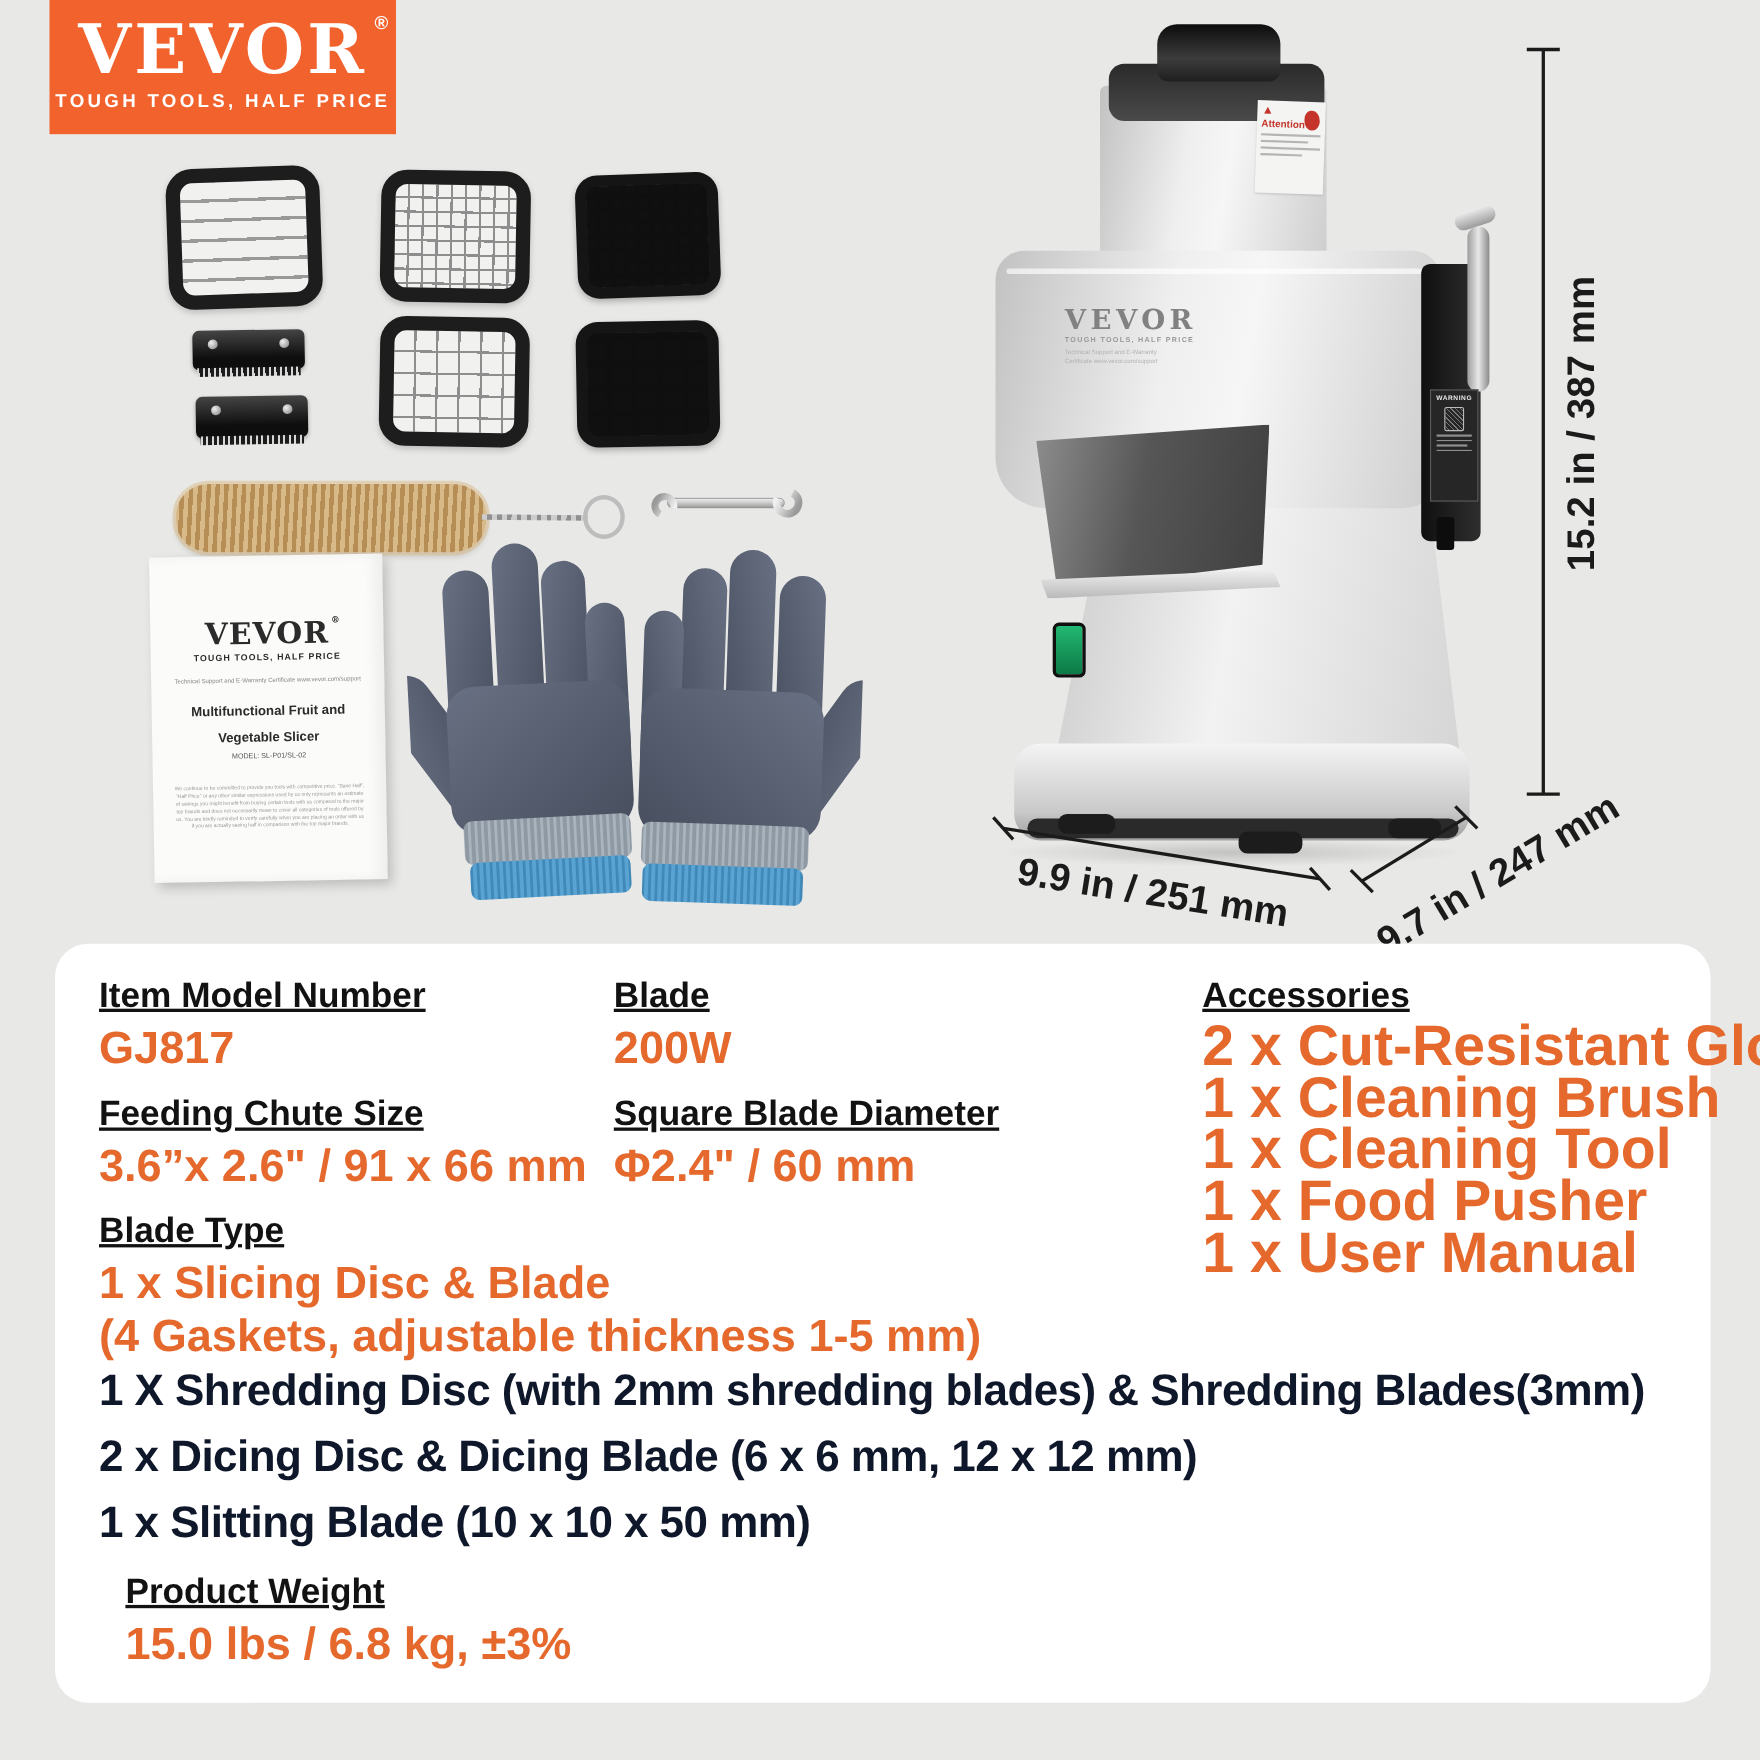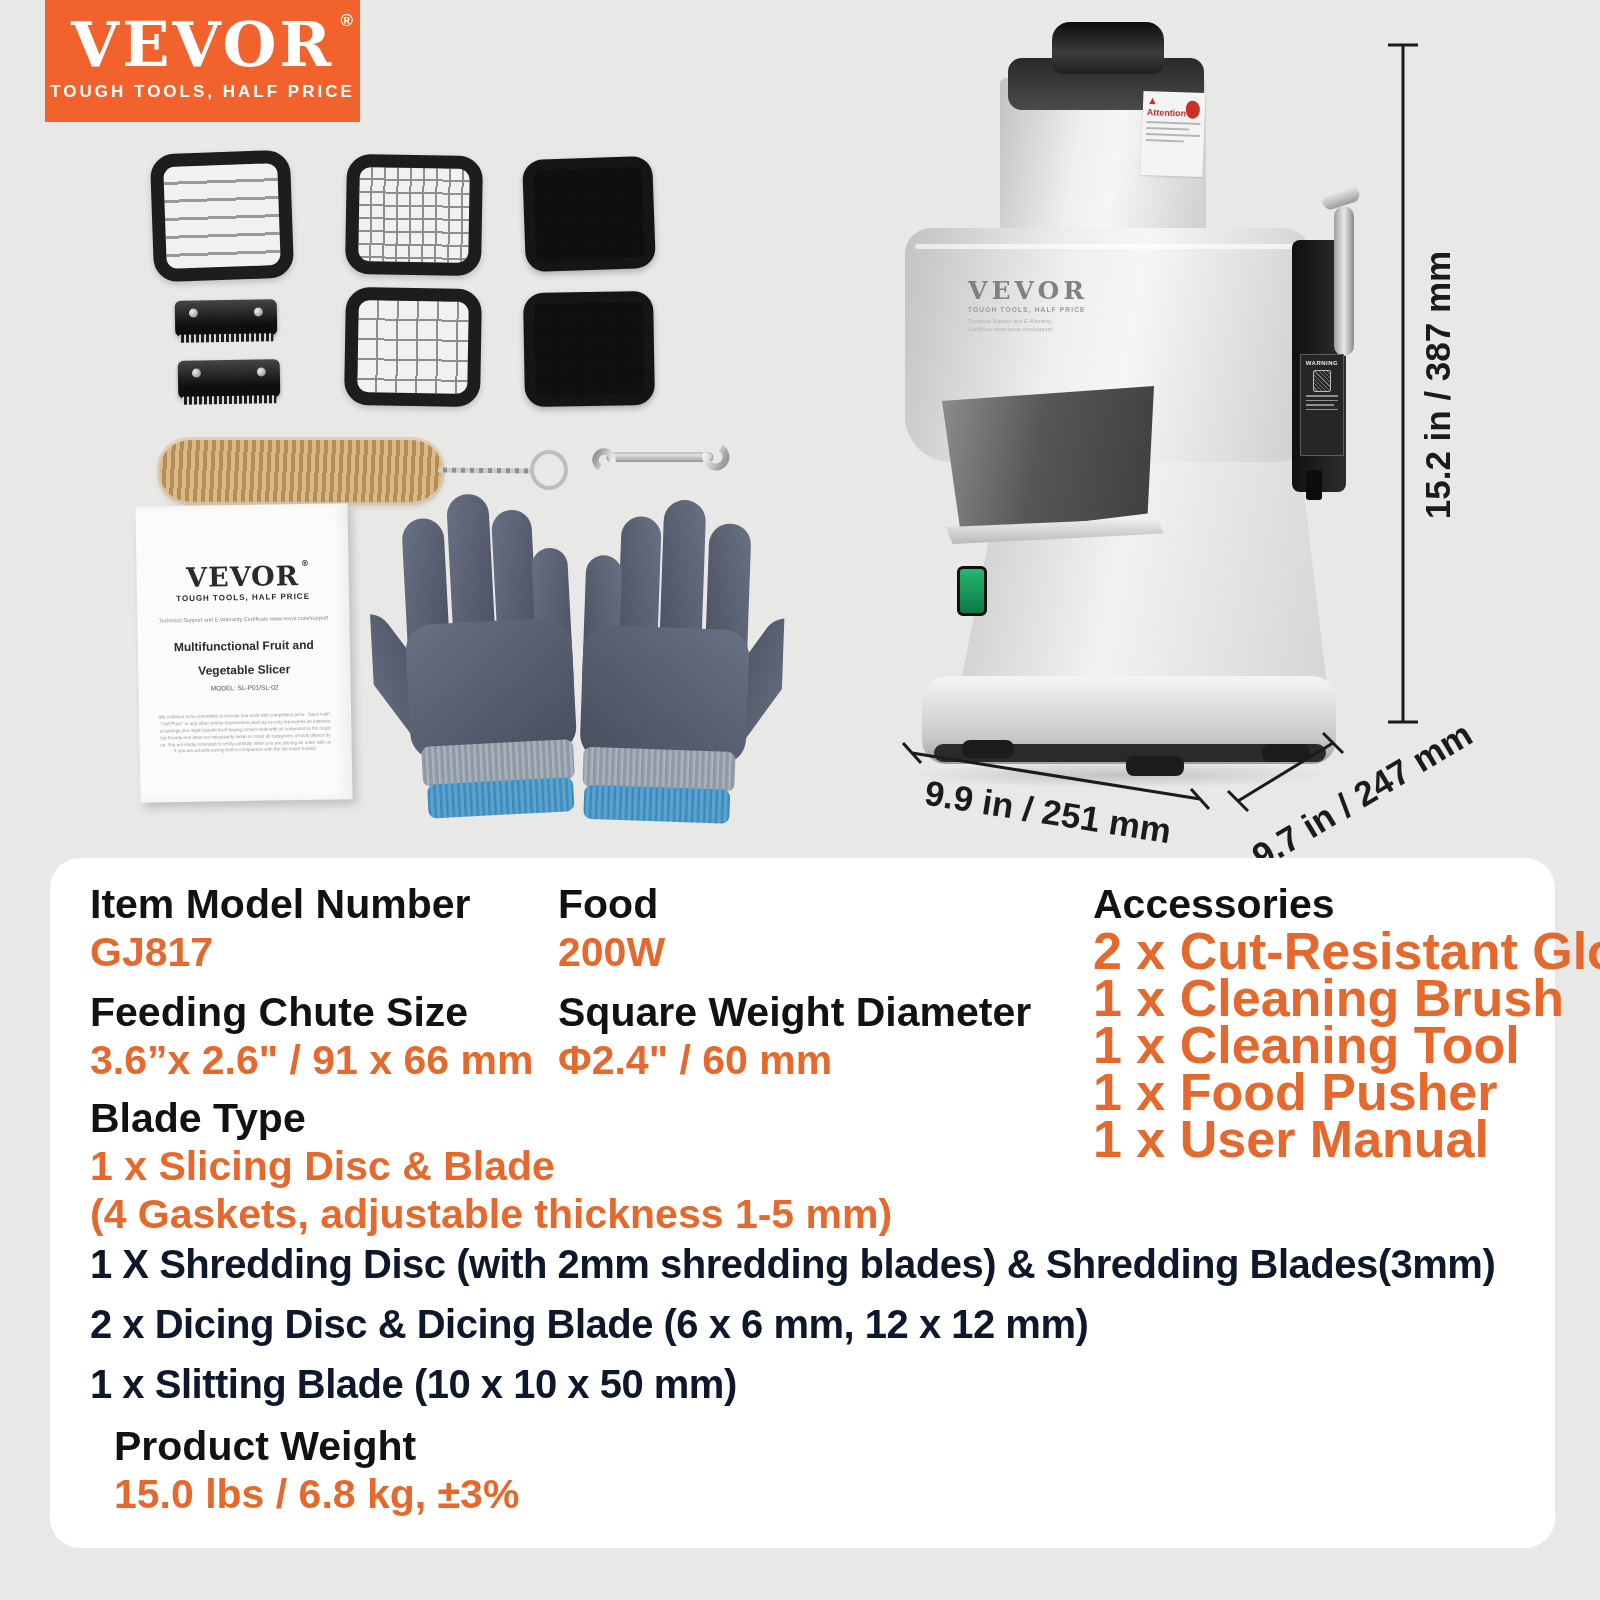--- a/index.html
+++ b/index.html
@@ -91,7 +91,7 @@
   
   .panel{position:absolute;left:50px;top:858px;width:1505px;height:690px;background:#fff;border-radius:30px;}
   .spec{position:absolute;}
-  .spec-label{font-size:41px;font-weight:700;color:#121212;line-height:48px;white-space:nowrap;}
+  .spec-label{font-size:32px;font-weight:700;color:#121212;line-height:48px;white-space:nowrap;text-decoration:underline;}
   .spec-value{font-size:41px;font-weight:700;color:#e5692d;line-height:48px;white-space:nowrap;}
   .spec-line{font-size:40px;font-weight:700;color:#0f172a;letter-spacing:-.5px;white-space:nowrap;}
   .acc-item{font-size:52px;font-weight:700;color:#e5692d;line-height:47px;white-space:nowrap;}

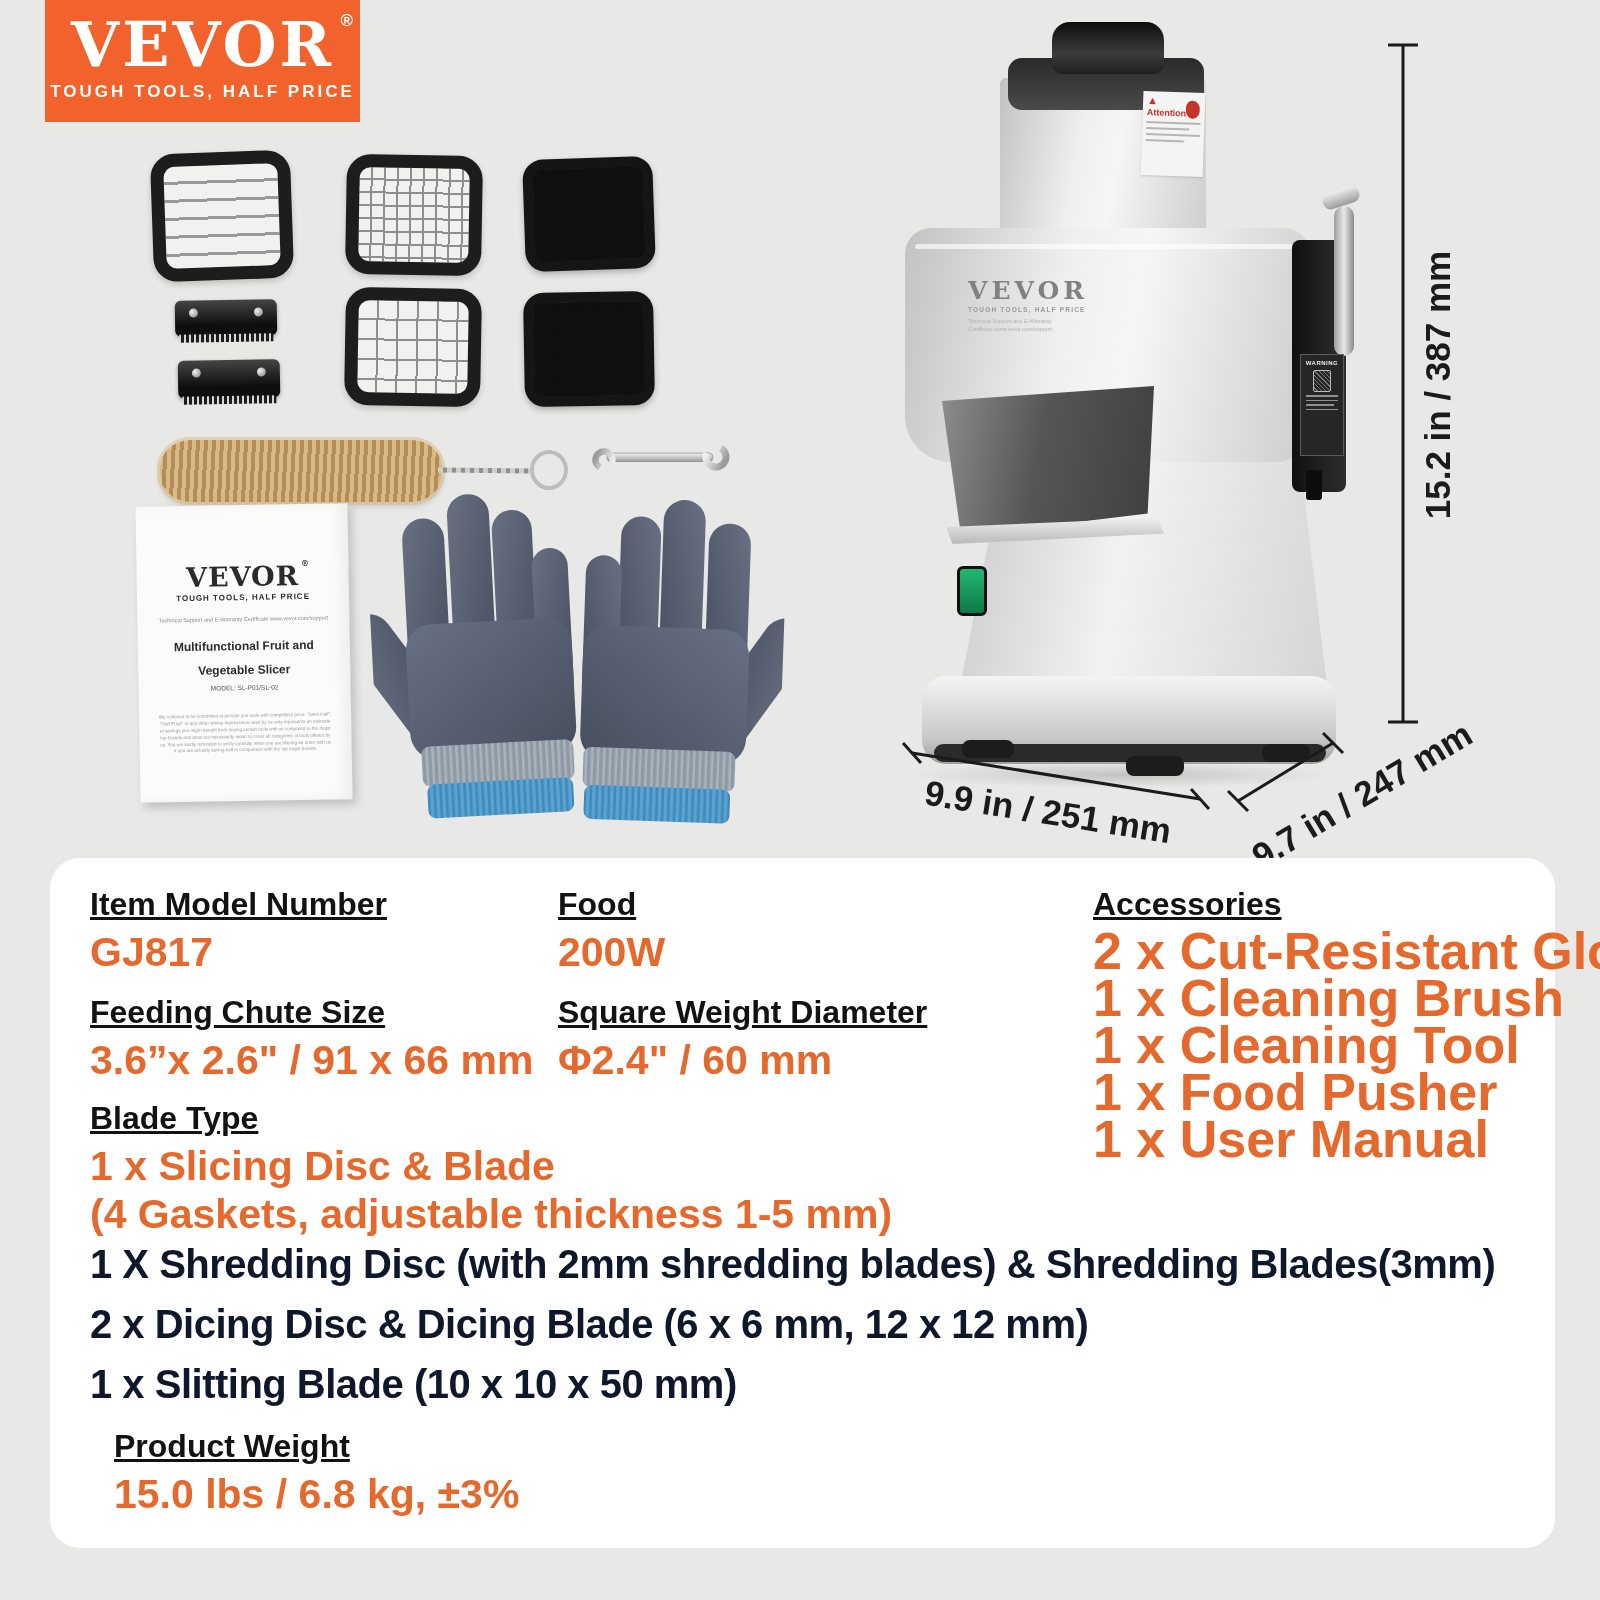--- a/index.html
+++ b/index.html
@@ -266,7 +266,7 @@
     </div>
 
     <div class="spec" style="left:508px;top:22px;">
-      <div class="spec-label">Food</div>
+      <div class="spec-label">Blade</div>
       <div class="spec-value">200W</div>
     </div>
 

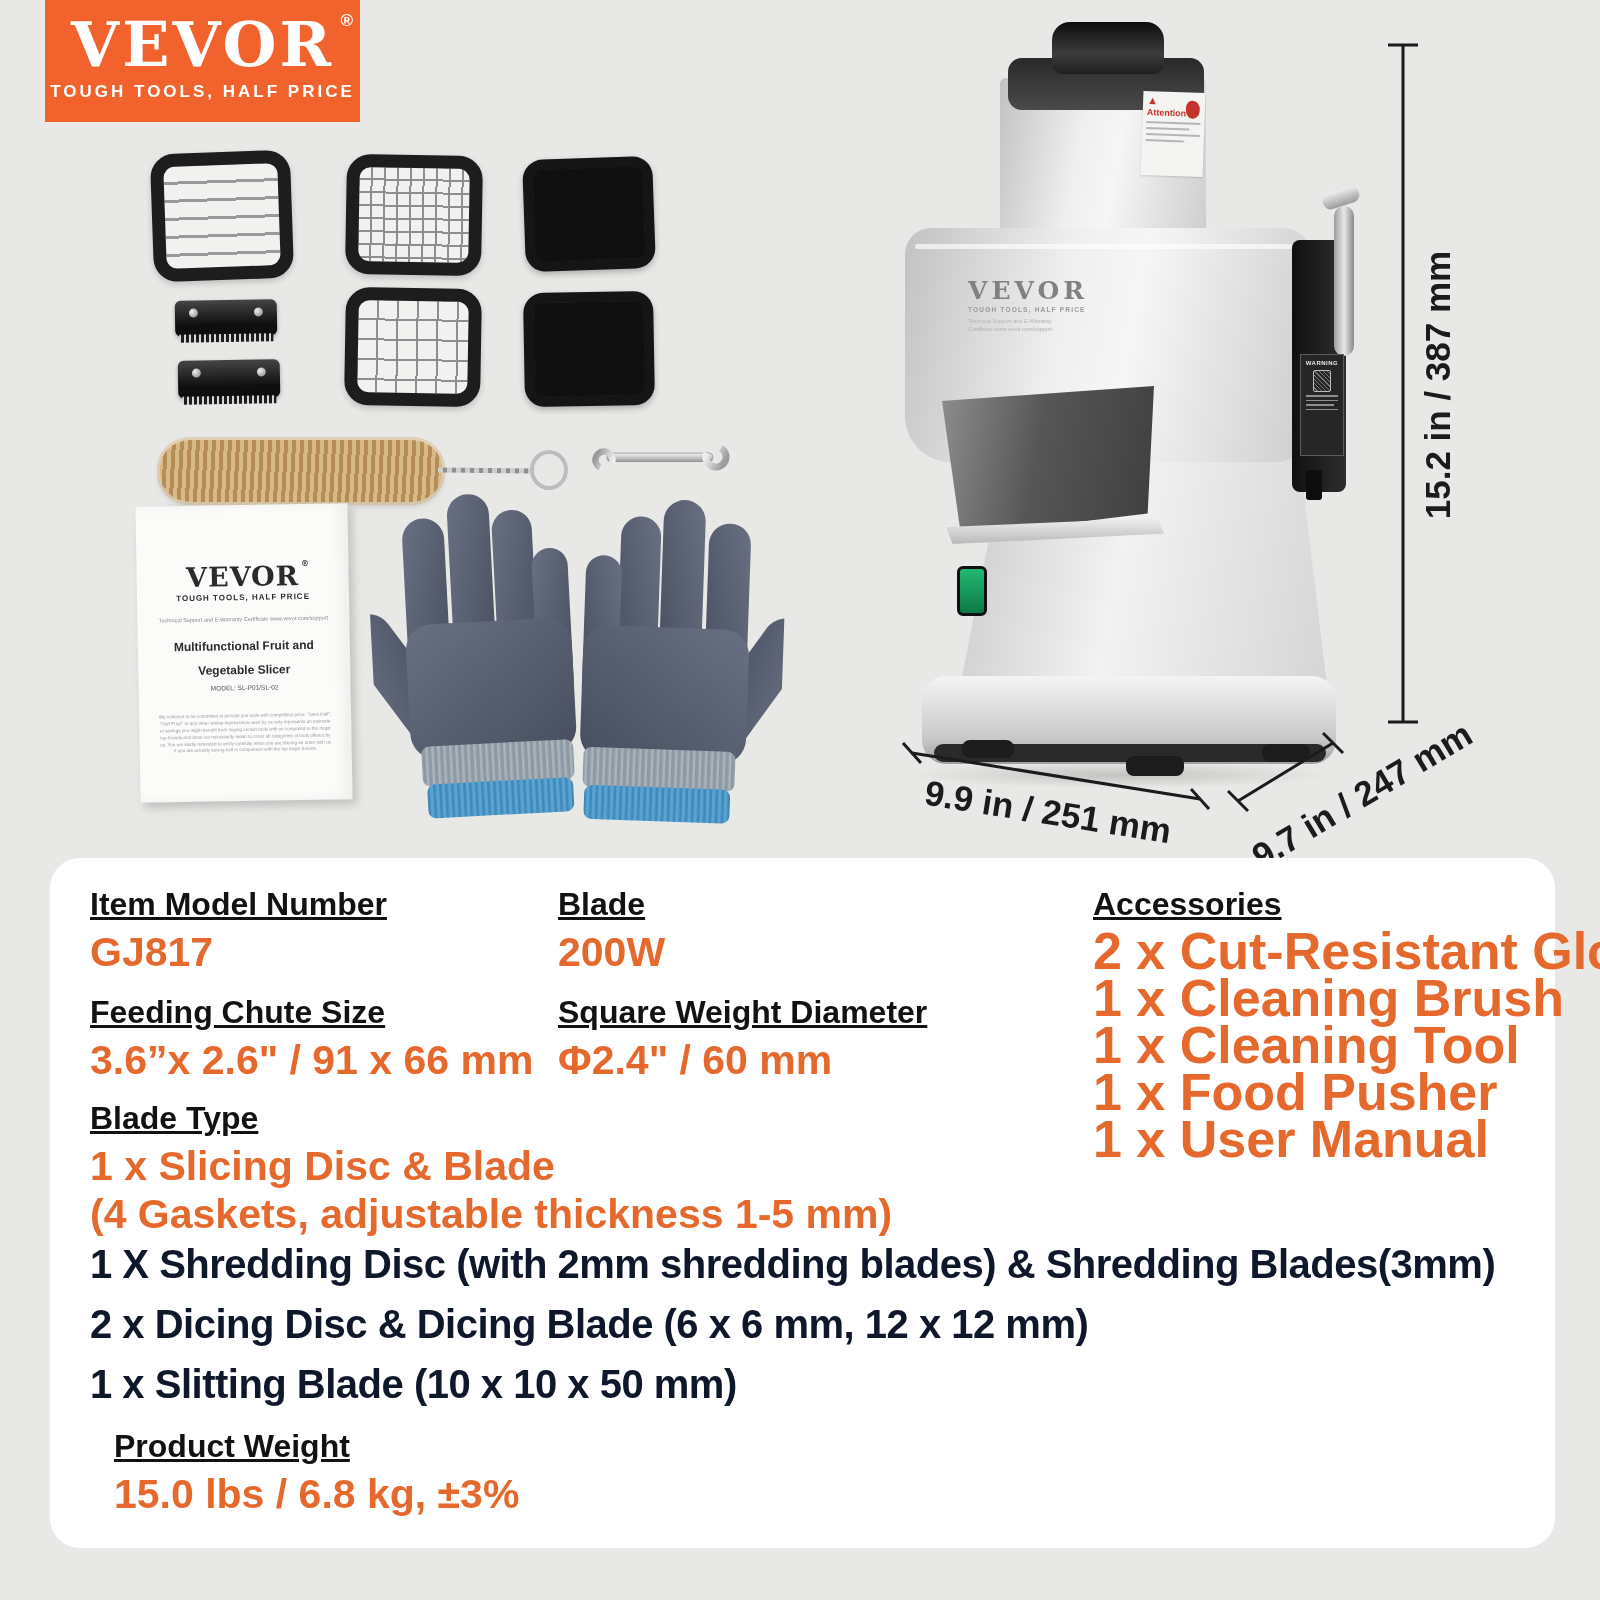--- a/index.html
+++ b/index.html
@@ -285,7 +285,7 @@
     </div>
 
     <div class="spec" style="left:508px;top:130px;">
-      <div class="spec-label">Square Weight Diameter</div>
+      <div class="spec-label">Square Blade Diameter</div>
       <div class="spec-value">Φ2.4" / 60 mm</div>
     </div>
 

